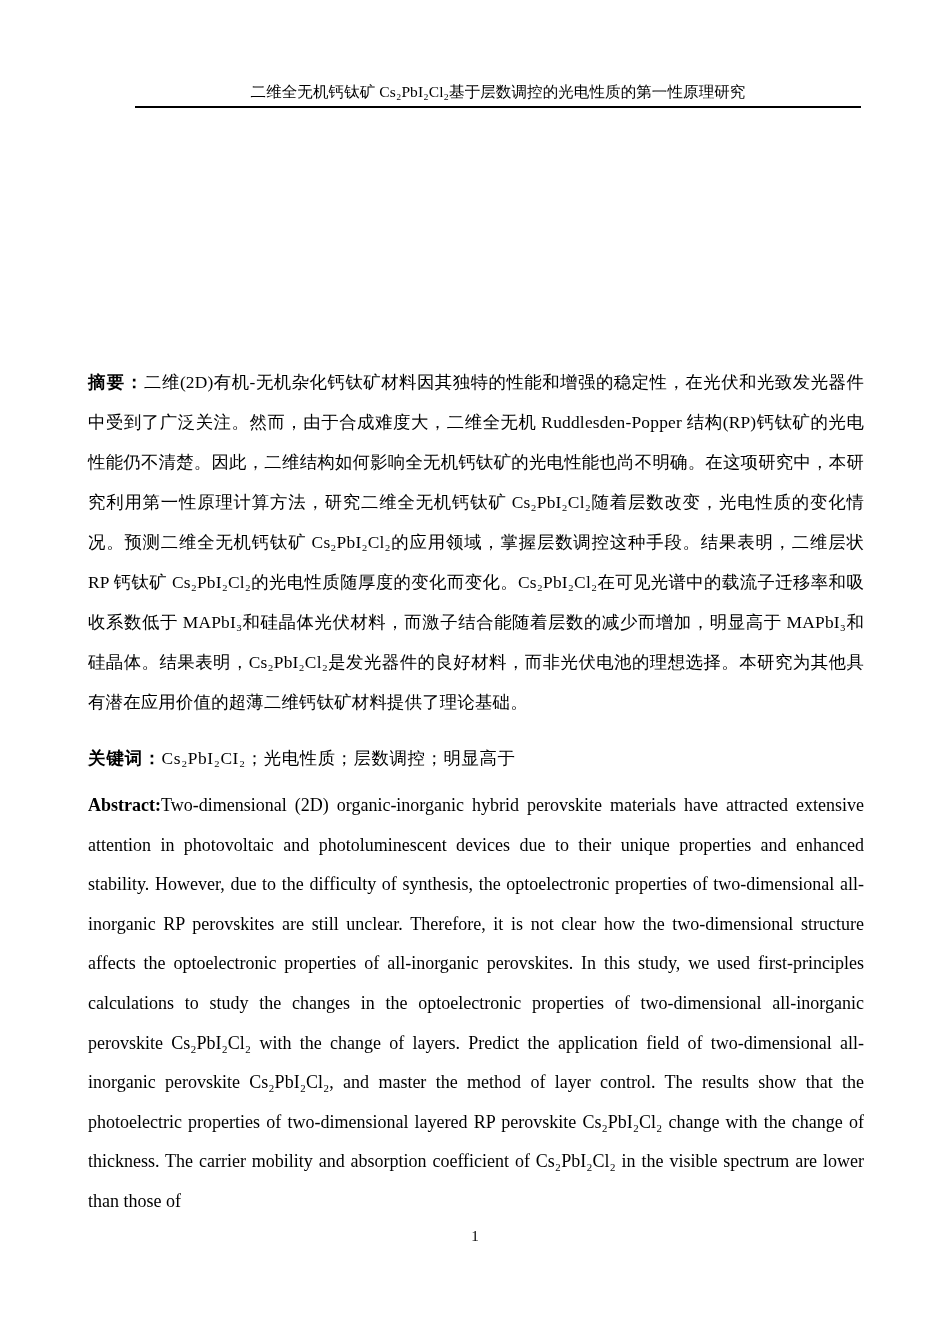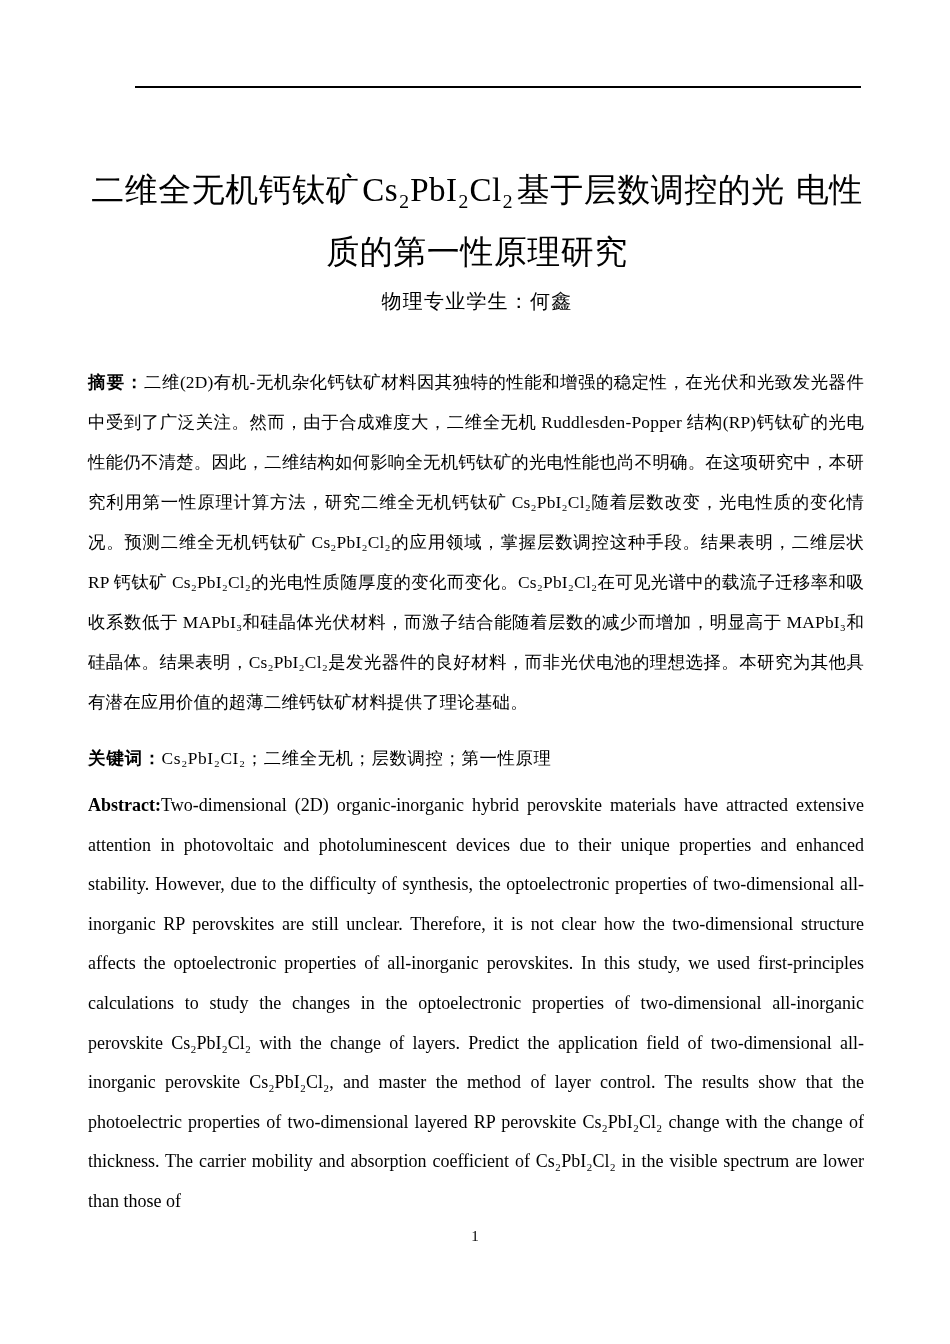--- a/index.html
+++ b/index.html
@@ -121,6 +121,7 @@
 <div class="page">
 
   <div class="header-block">
+    <div class="header-text">二维全无机钙钛矿 Cs₂PbI₂Cl₂基于层数调控的光电性质的第一性原理研究</div>
     <div class="header-rule"></div>
   </div>
 

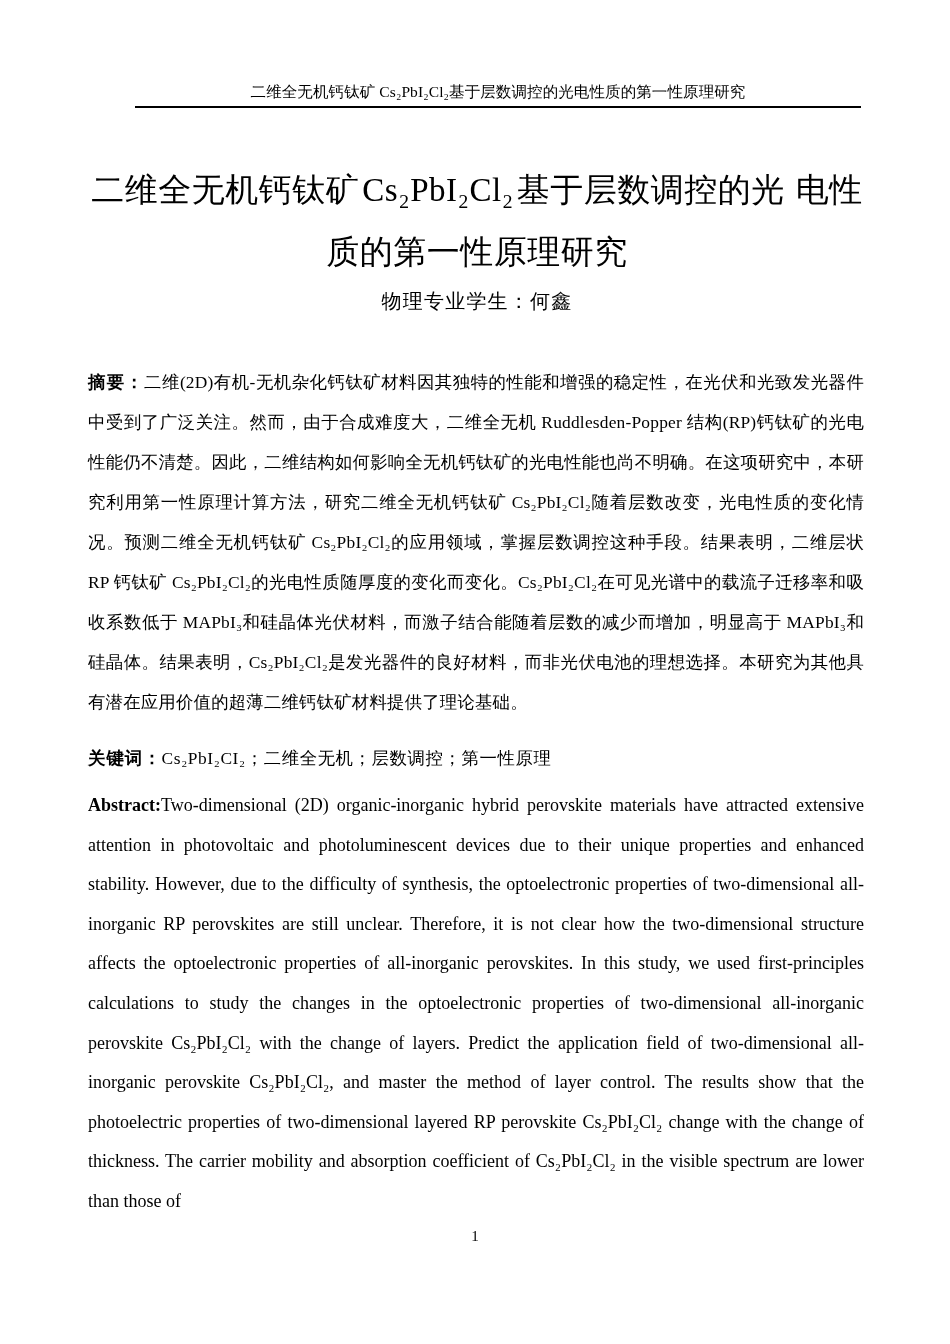--- a/index.html
+++ b/index.html
@@ -125,10 +125,6 @@
     <div class="header-rule"></div>
   </div>
 
-  <h1 class="title">
-    <span>二维全无机钙钛矿</span><span class="formula">Cs₂PbI₂Cl₂</span><span>基于层数调控的光</span>
-    <span>电性质的第一性原理研究</span>
-  </h1>
 
   <div class="byline byline-student">物理专业学生：何鑫</div>
 

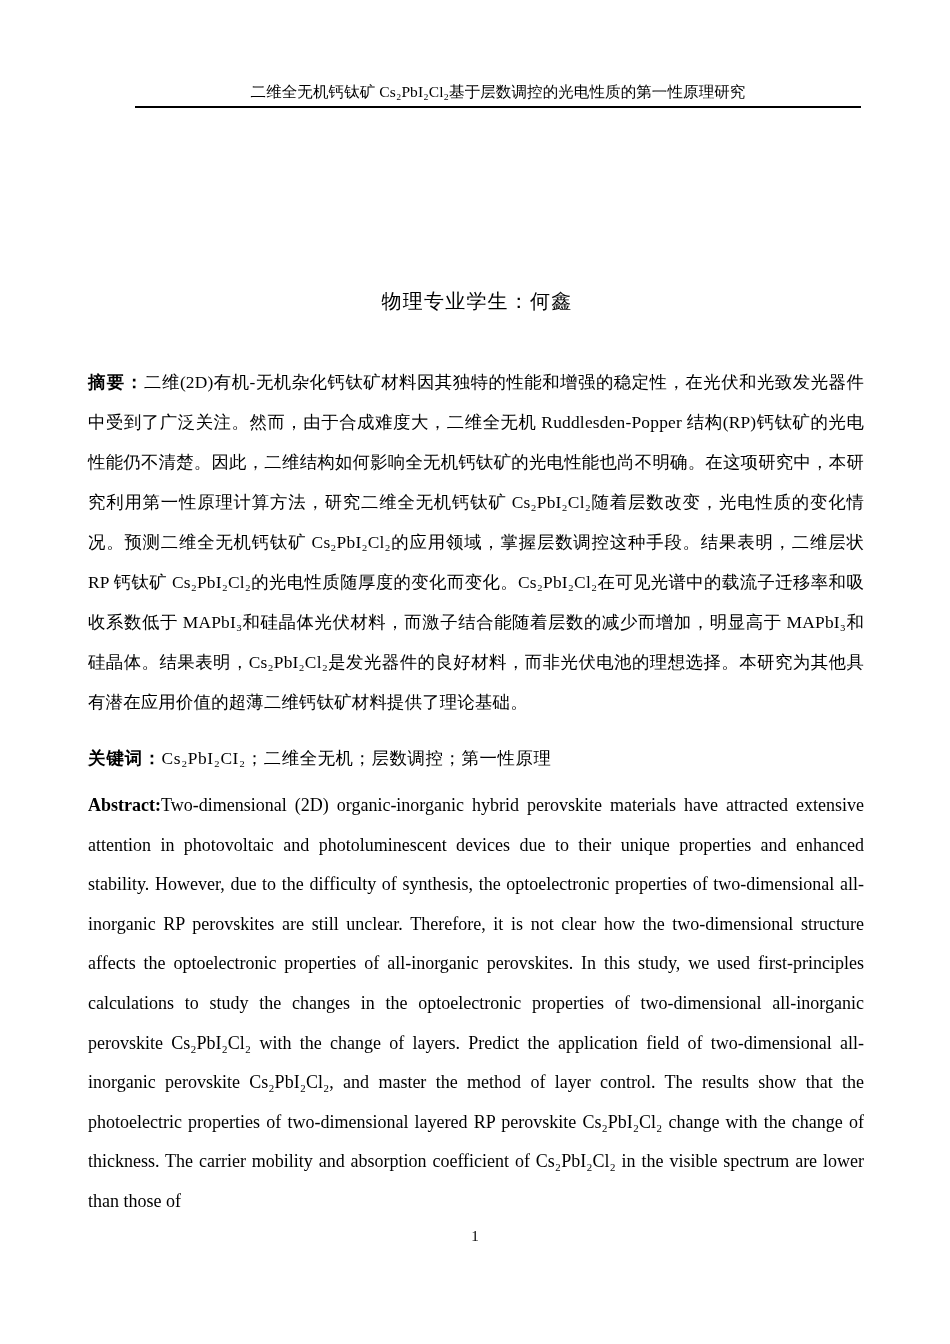--- a/index.html
+++ b/index.html
@@ -126,7 +126,6 @@
   </div>
 
 
-  <div class="byline byline-student">物理专业学生：何鑫</div>
 
 
   <div class="cn-body" id="abstract-cn">

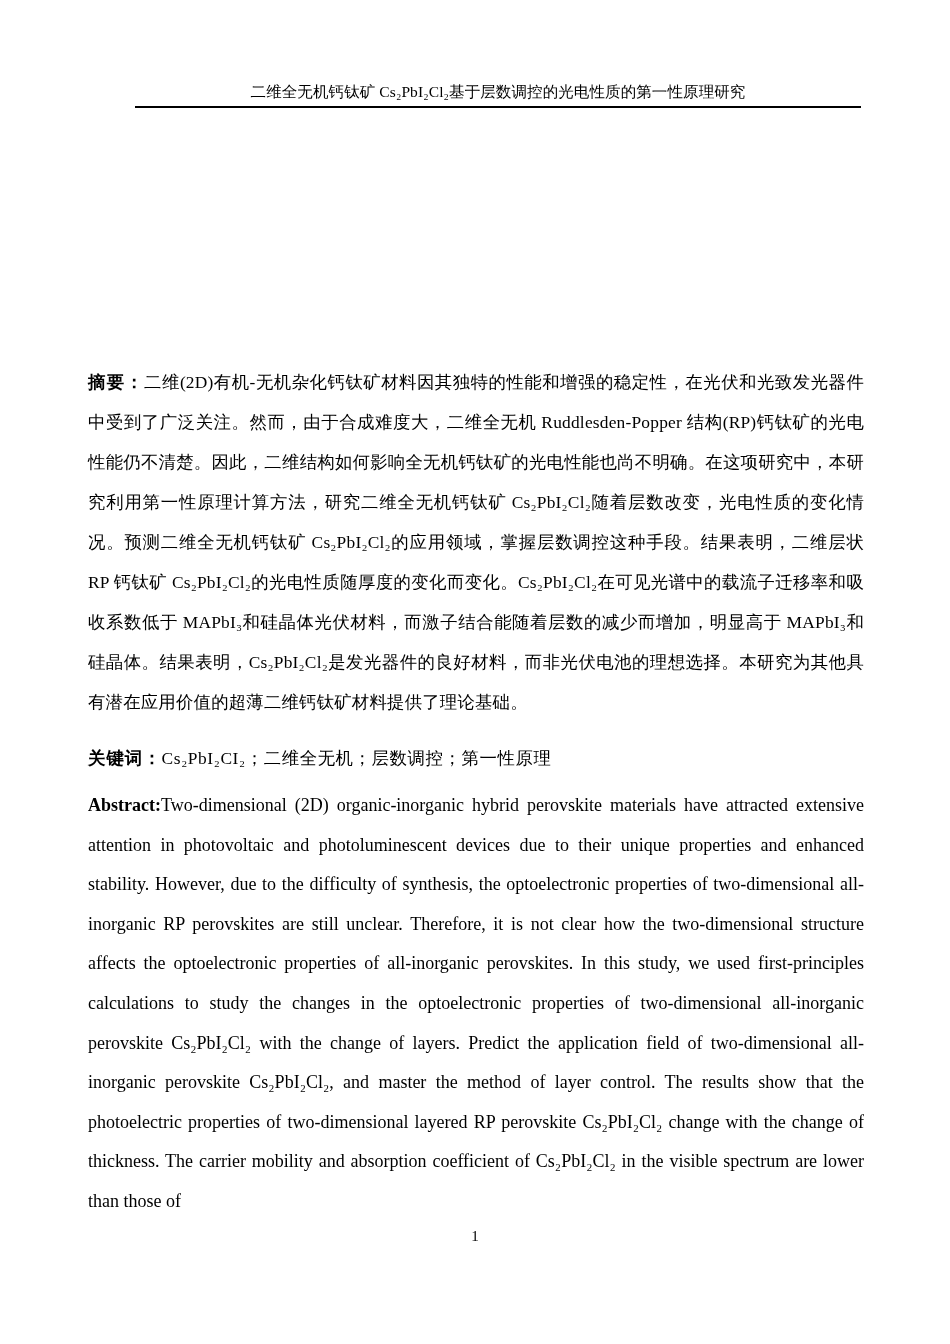--- a/index.html
+++ b/index.html
@@ -133,7 +133,7 @@
   </div>
 
   <div class="cn-body" id="keywords-cn">
-    <span class="lead">关键词：</span><span>Cs₂PbI₂CI₂；二维全无机；层数调控；第一性原理</span>
+    <span class="lead">关键词：</span><span>Cs₂PbI₂CI₂；光电性质；层数调控；明显高于</span>
   </div>
 
   <div class="en-body">

